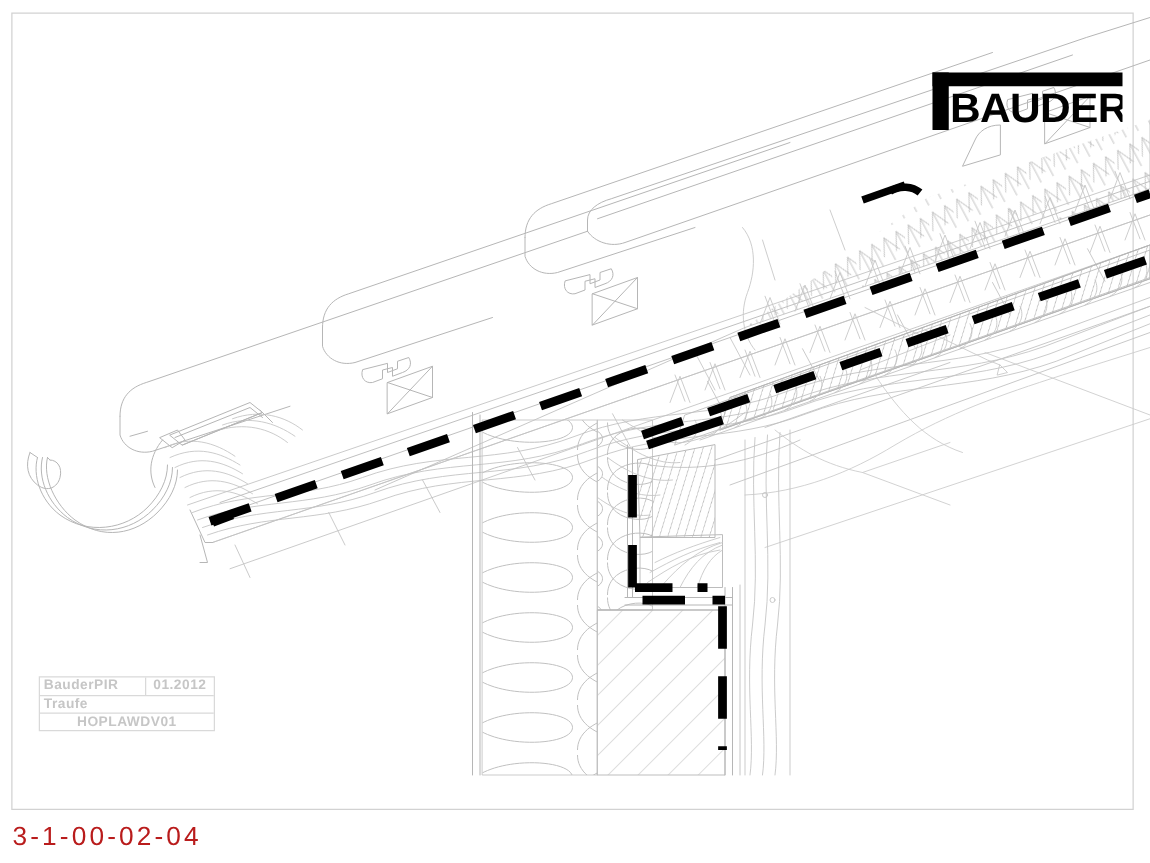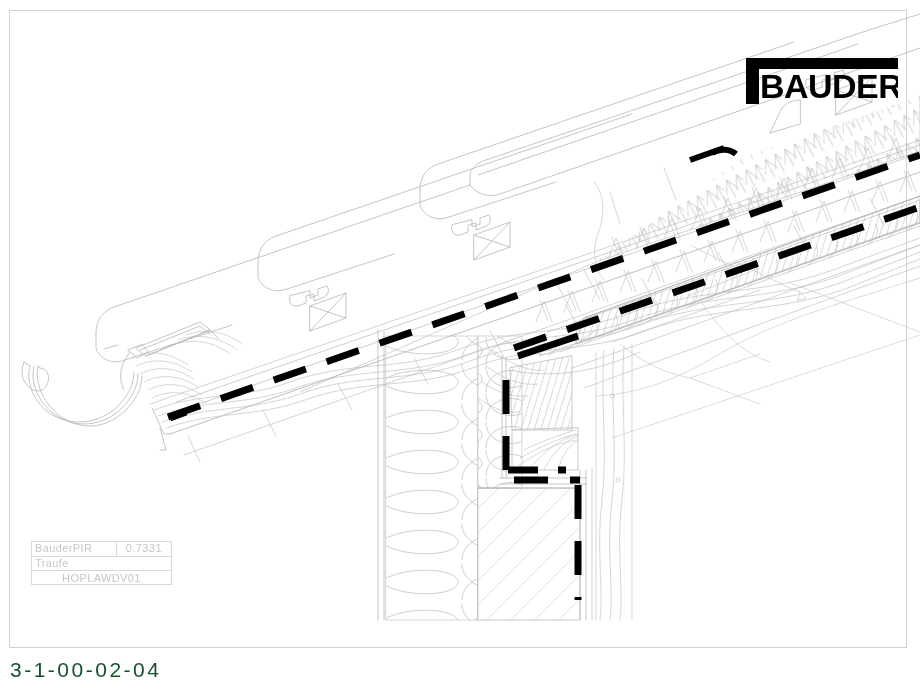--- a/index.html
+++ b/index.html
@@ -50,6 +50,7 @@
   #titleblock .tbrow{
     display:flex;height:14.6px;box-sizing:border-box;
     border-bottom:1px solid #d9d9d9;
+    font-weight:bold;
   }
   #titleblock .tbrow:last-child{border-bottom:none;}
   #titleblock .cell{

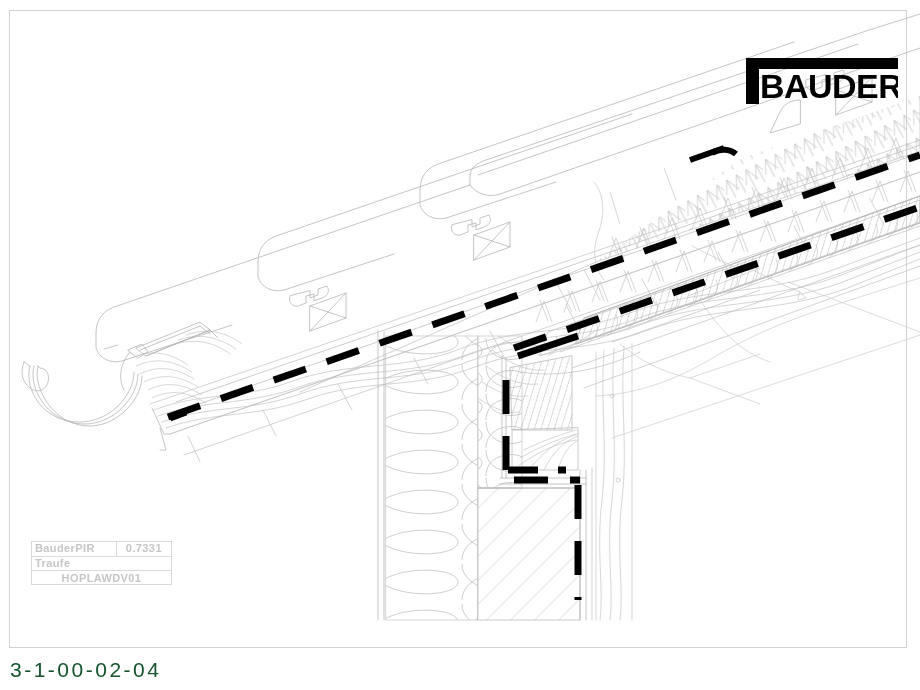--- a/index.html
+++ b/index.html
@@ -400,7 +400,7 @@
   <div id="titleblock">
     <div class="tbrow">
       <div class="cell c-product">BauderPIR</div>
-      <div class="cell c-date">0.7331</div>
+      <div class="cell c-date">01.2012</div>
     </div>
     <div class="tbrow">
       <div class="cell c-detail">Traufe</div>

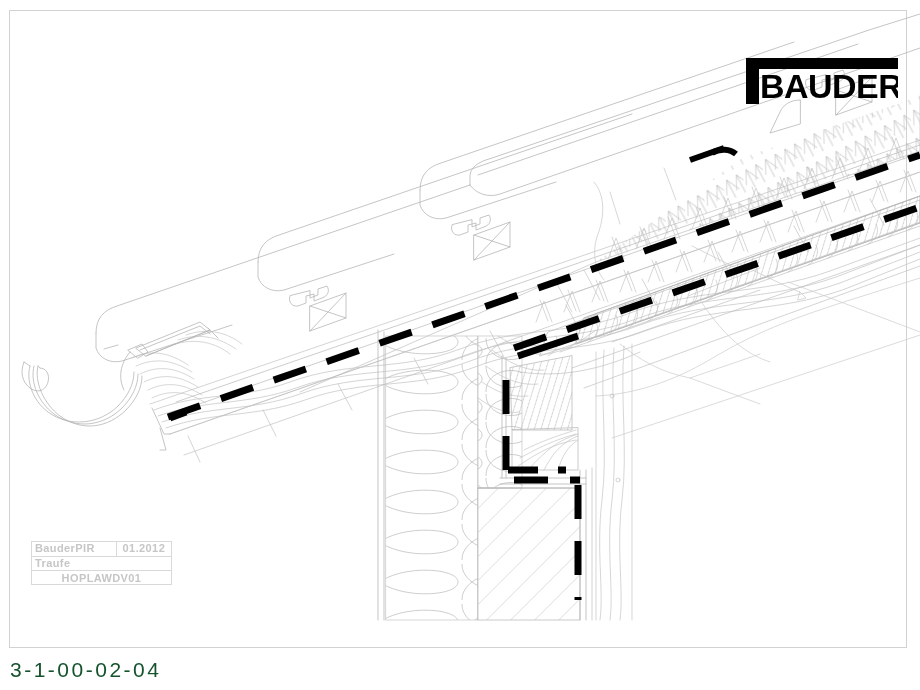--- a/index.html
+++ b/index.html
@@ -66,7 +66,7 @@
   
   #sheet-number{
     position:absolute;left:10px;top:659px;
-    font-size:21px;color:#14532d;letter-spacing:2.5px;
+    font-size:21px;color:#b91c1c;letter-spacing:2.5px;
     line-height:1;white-space:nowrap;
   }
 </style>

